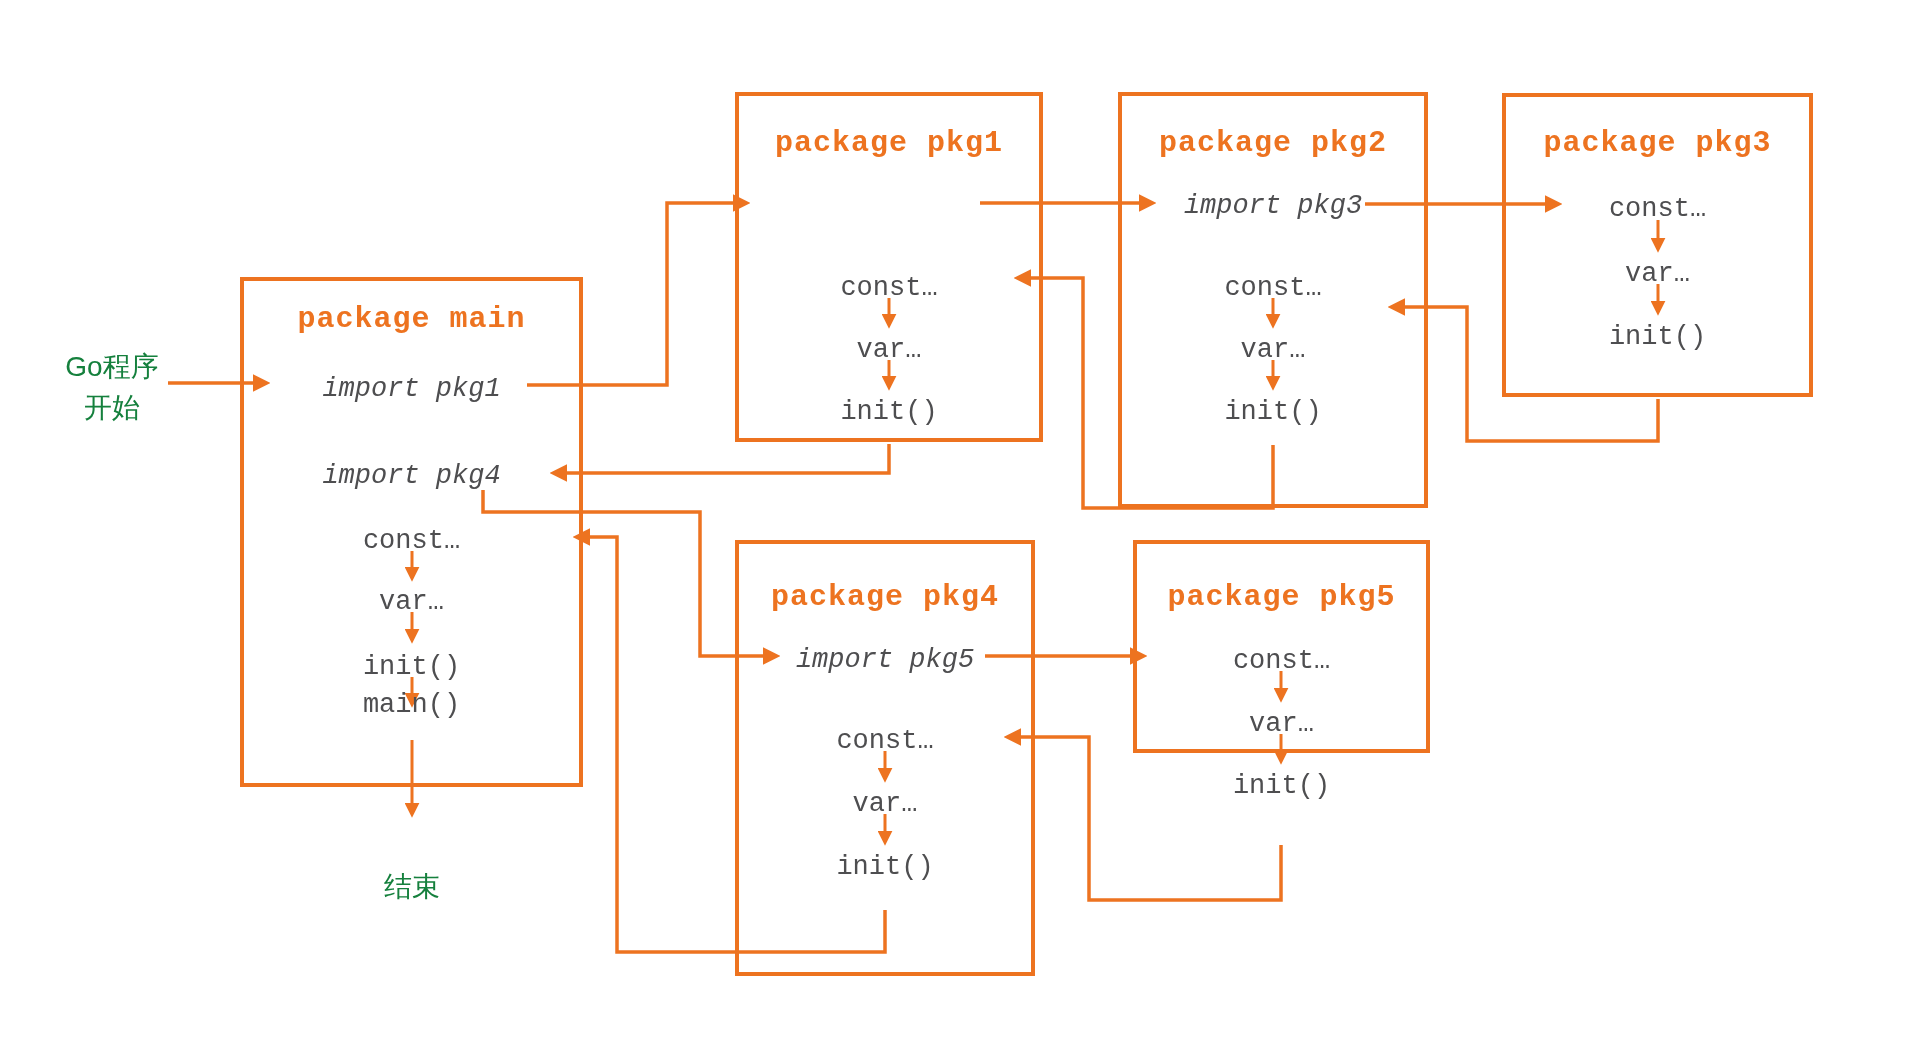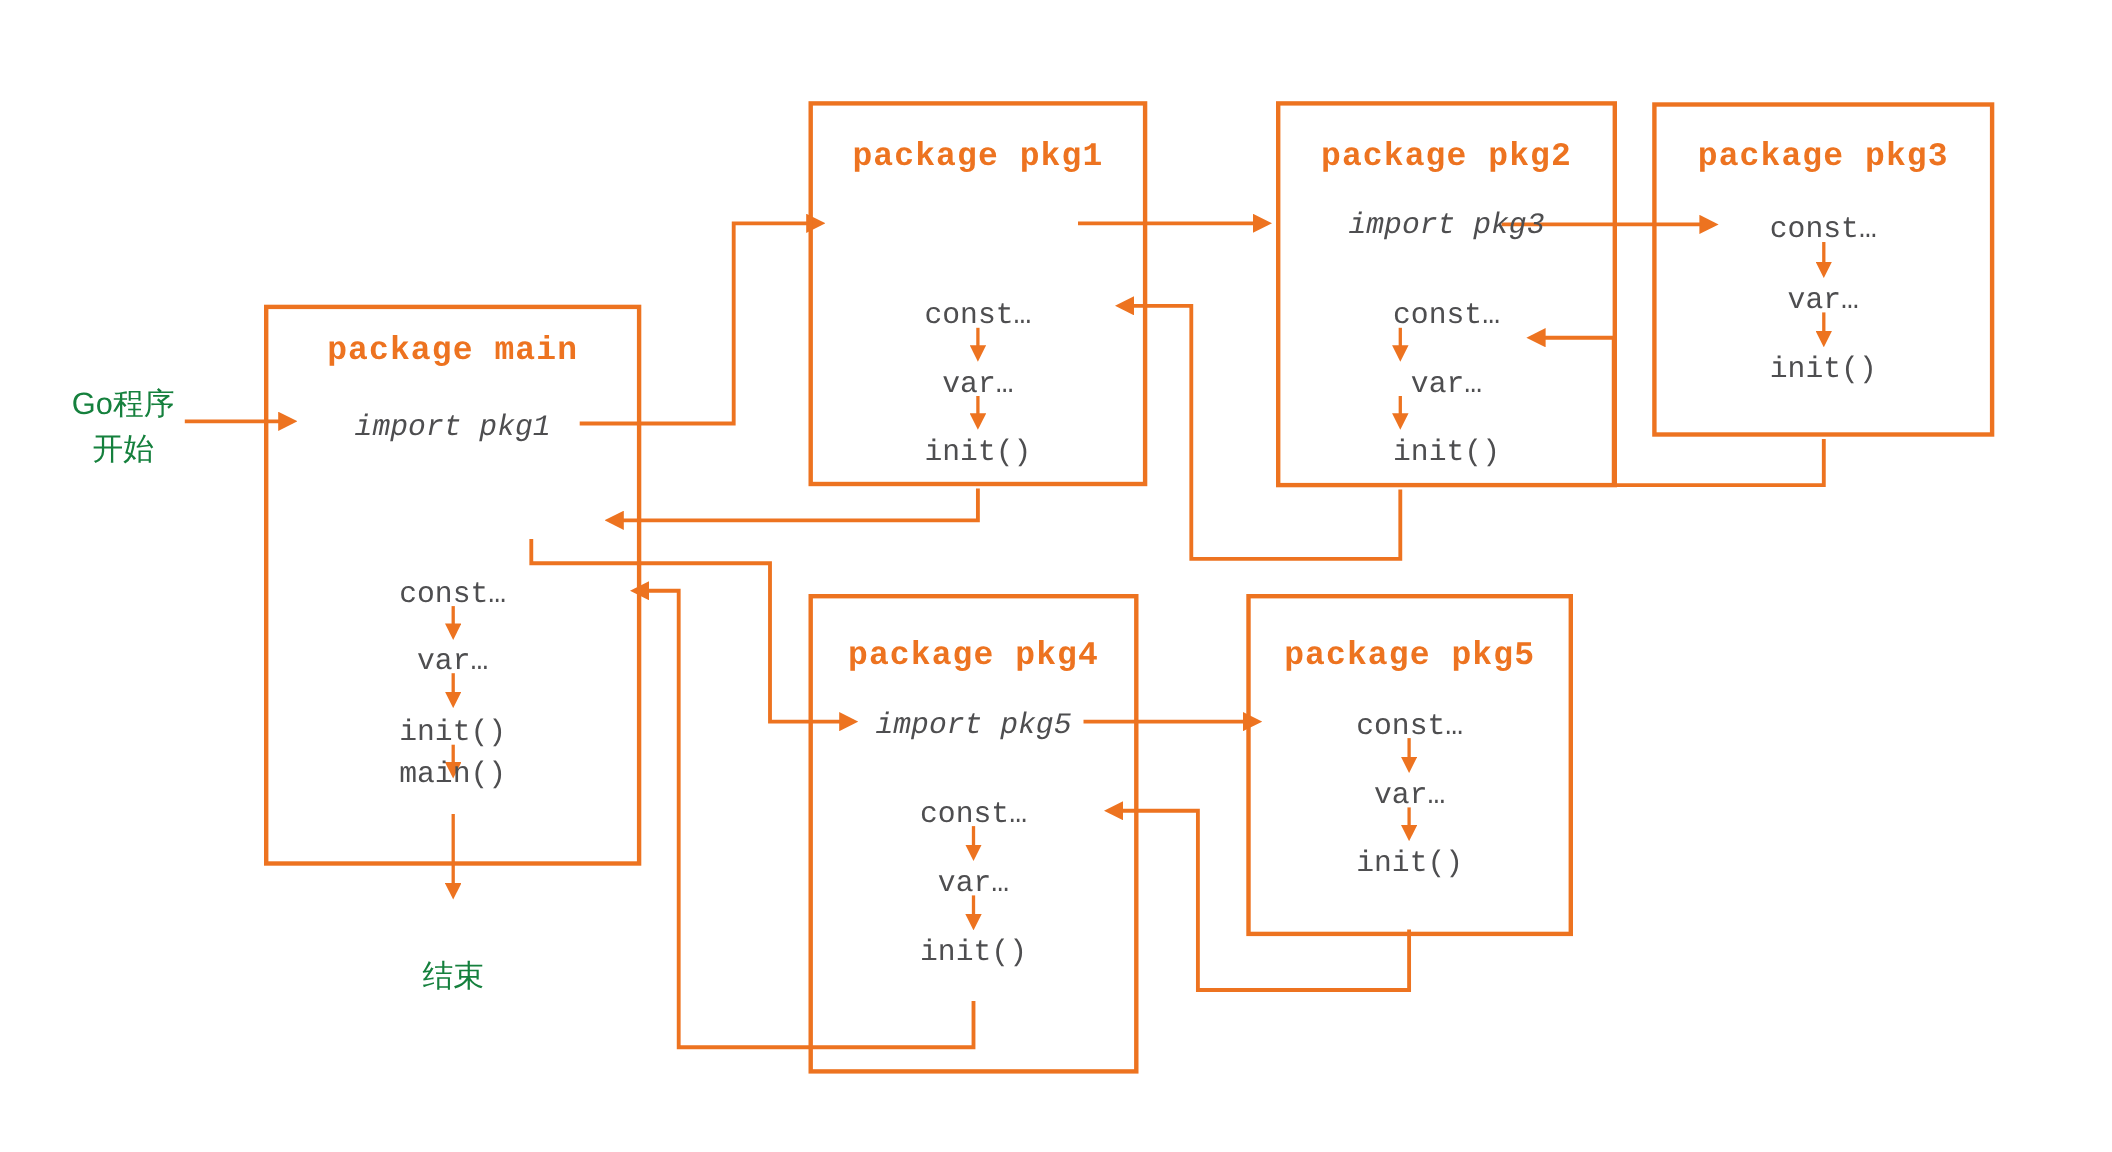--- a/index.html
+++ b/index.html
@@ -102,7 +102,7 @@
     <div class="item" style="top:299px;">init()</div>
   </div>
 
-  <div class="box" style="left:1160px;top:92px;width:310px;height:351px;">
+  <div class="box" style="left:1118px;top:92px;width:310px;height:416px;">
     <div class="title" style="top:30px;">package pkg2</div>
     <div class="item imp" style="top:93px;">import pkg3</div>
     <div class="item" style="top:175px;">const…</div>

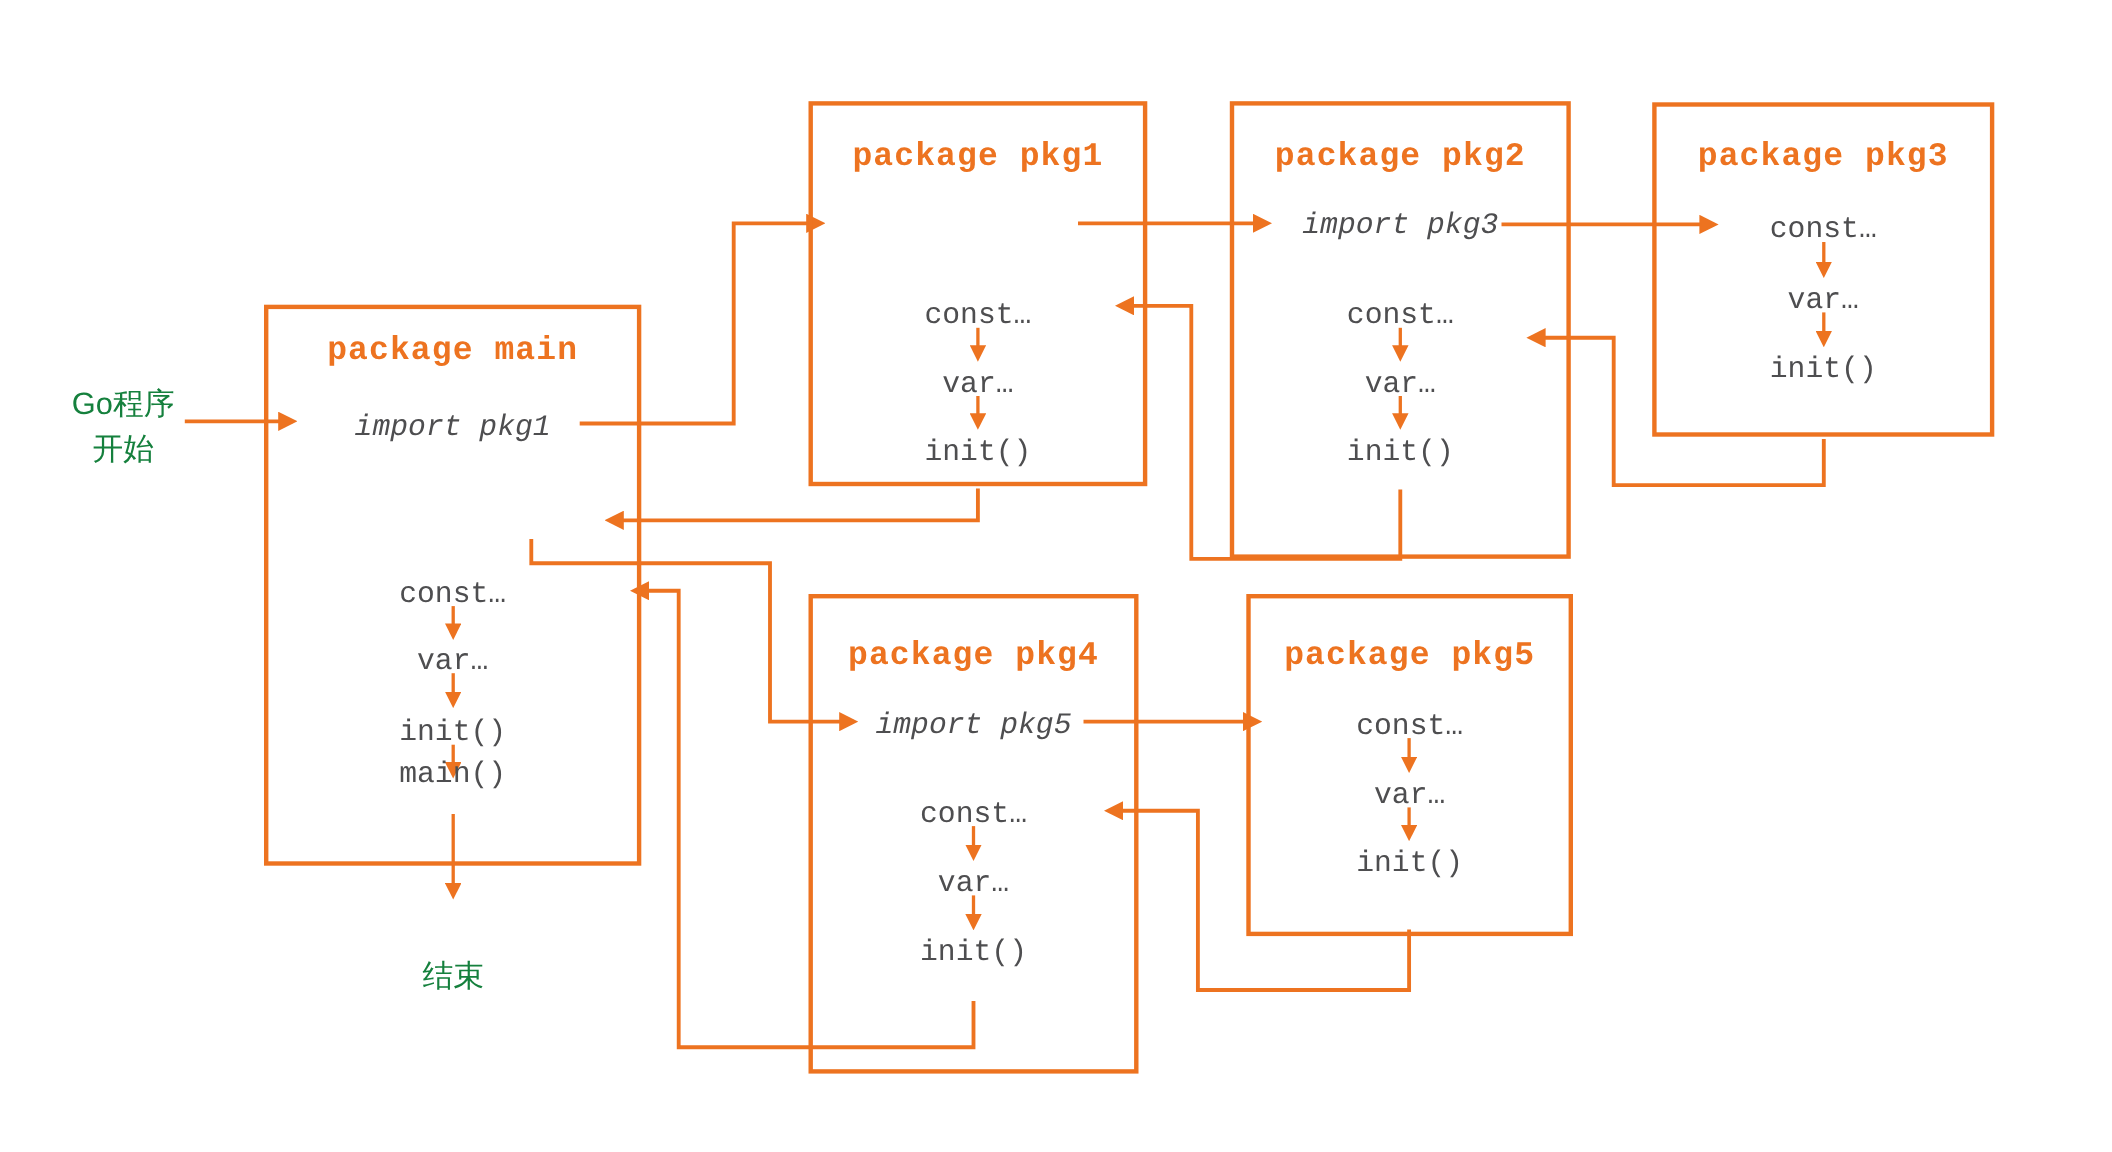--- a/index.html
+++ b/index.html
@@ -89,6 +89,7 @@
   <div class="box" style="left:240px;top:277px;width:343px;height:510px;">
     <div class="title" style="top:21px;">package main</div>
     <div class="item imp" style="top:91px;">import pkg1</div>
+    <div class="item imp" style="top:178px;">import pkg4</div>
     <div class="item" style="top:243px;">const…</div>
     <div class="item" style="top:304px;">var…</div>
     <div class="item" style="top:369px;">init()</div>

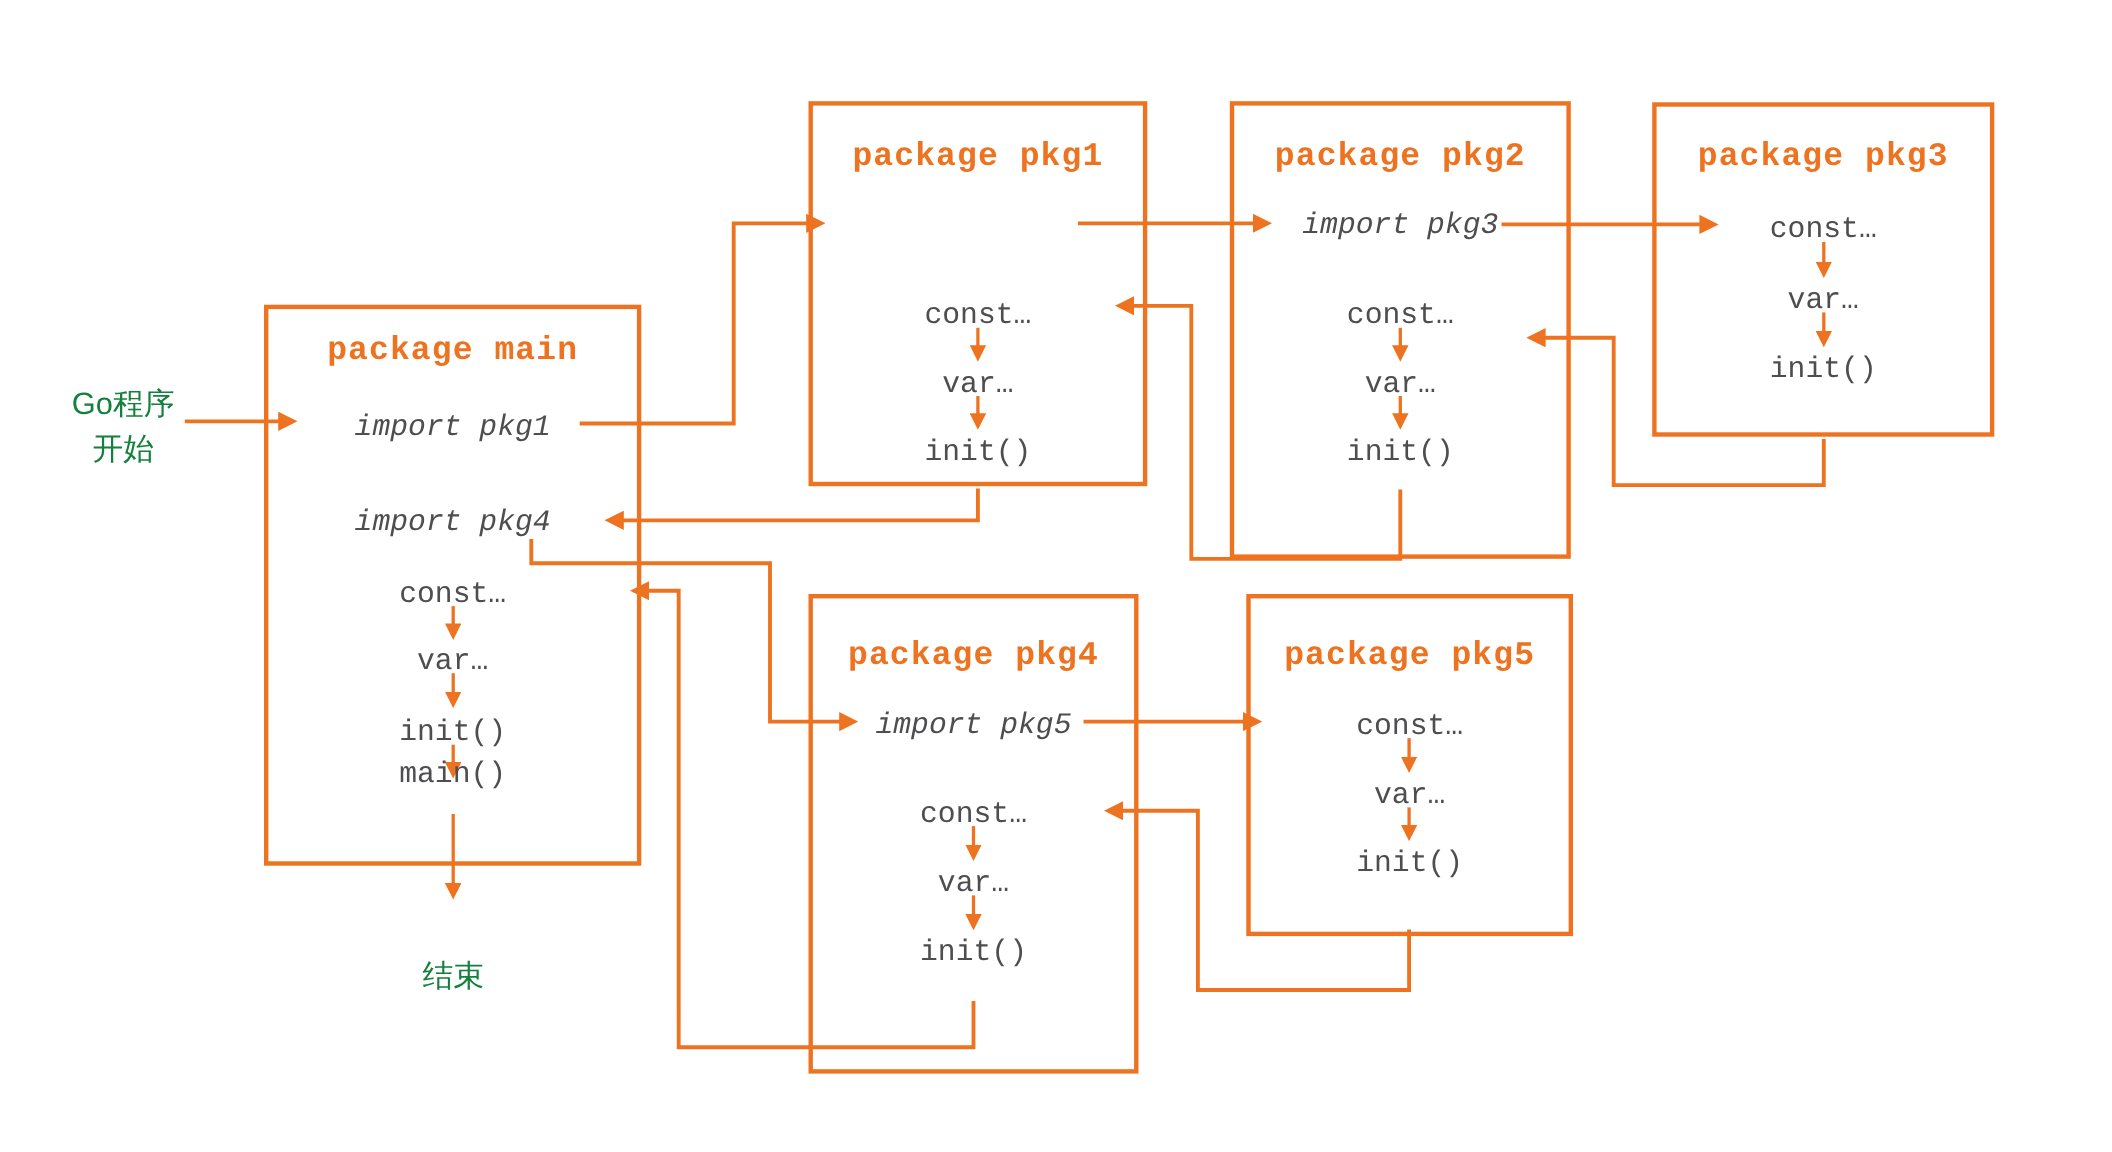--- a/index.html
+++ b/index.html
@@ -126,7 +126,7 @@
     <div class="item" style="top:306px;">init()</div>
   </div>
 
-  <div class="box" style="left:1133px;top:540px;width:297px;height:311px;">
+  <div class="box" style="left:1133px;top:540px;width:297px;height:213px;">
     <div class="title" style="top:36px;">package pkg5</div>
     <div class="item" style="top:100px;">const…</div>
     <div class="item" style="top:163px;">var…</div>

